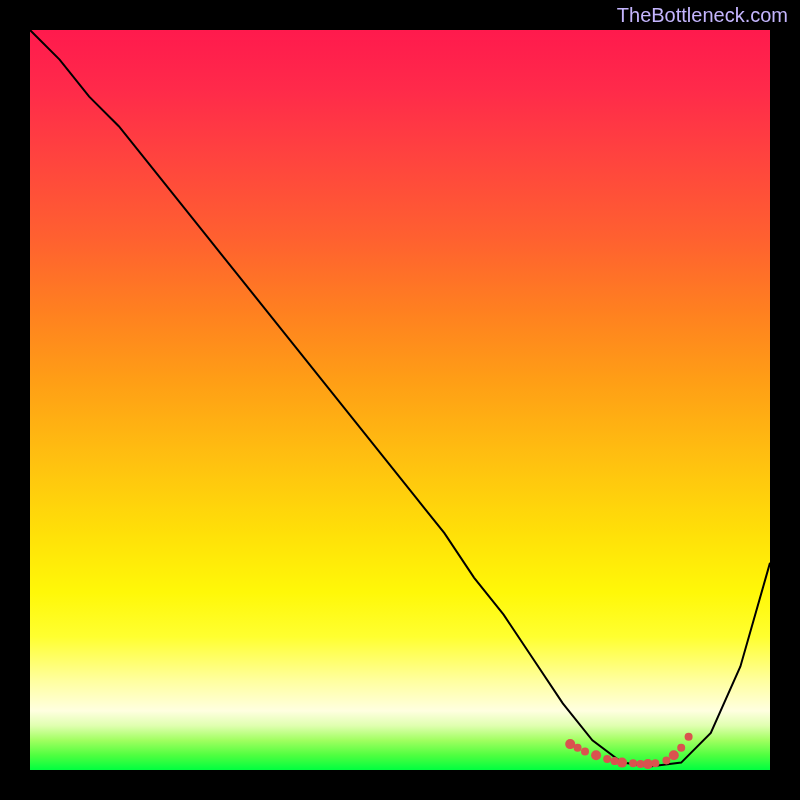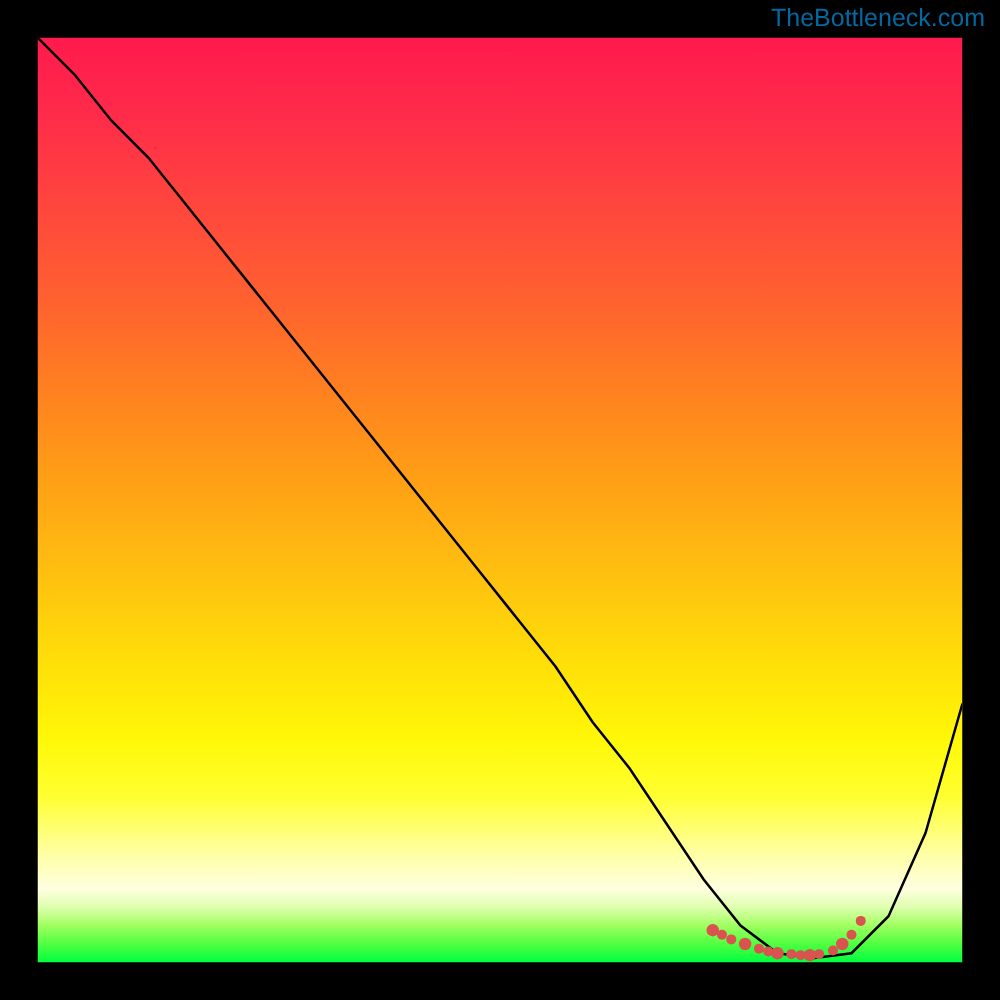--- a/index.html
+++ b/index.html
@@ -14,7 +14,7 @@
     position: absolute;
     top: 4px;
     right: 12px;
-    color: #0369a1;
+    color: #c4b5fd;
     font-size: 20px;
     font-weight: normal;
     z-index: 10;

